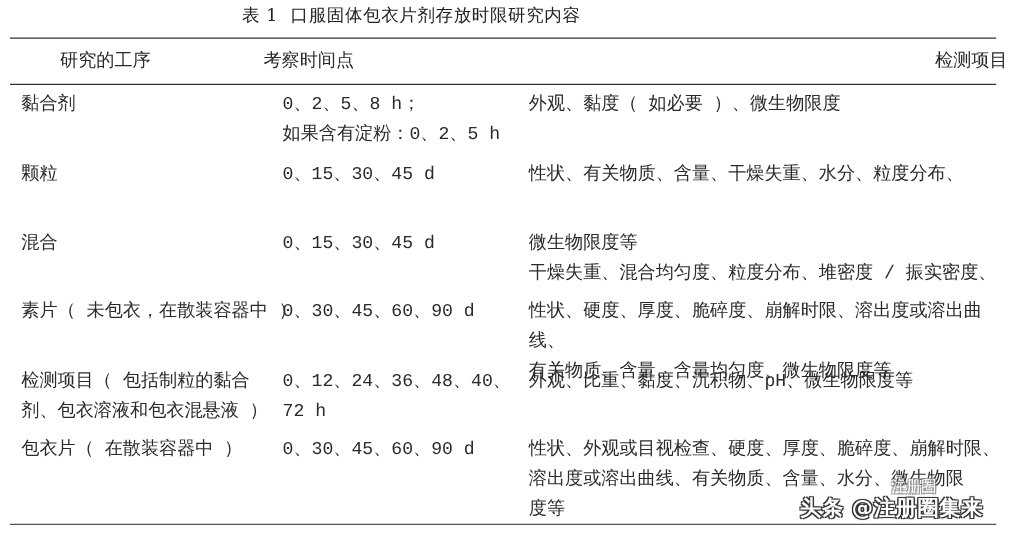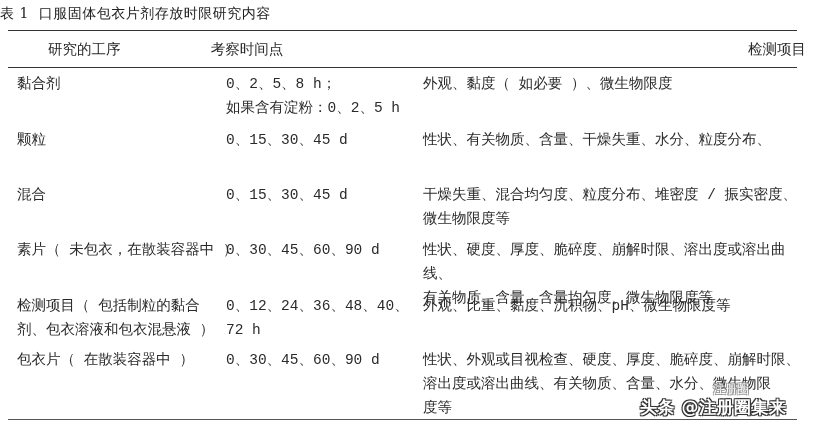--- a/index.html
+++ b/index.html
@@ -20,7 +20,7 @@
       top: 4px;
       left: 0;
       width: 658px;
-      text-align: left;
+      text-align: center;
       font-size: 14px;
       line-height: 18px;
       color: #222;

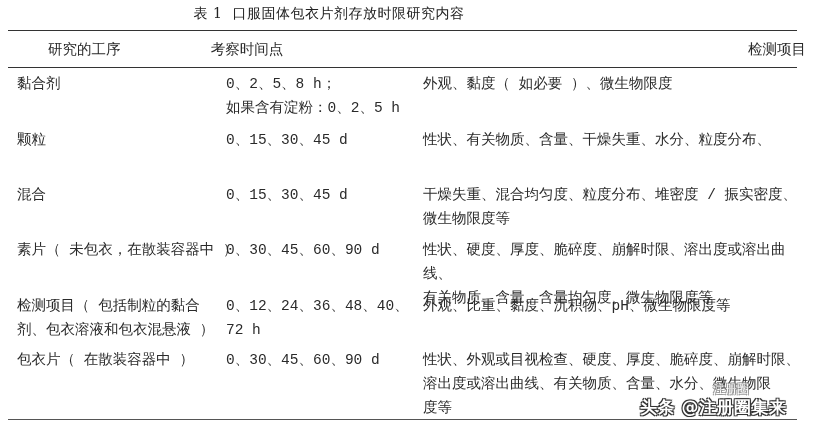--- a/index.html
+++ b/index.html
@@ -143,8 +143,8 @@
     <span class="line">0、15、30、45 d</span>
   </div>
   <div class="cell c3">
+    <span class="line">微生物限度等</span>
     <span class="line">干燥失重、混合均匀度、粒度分布、堆密度 / 振实密度、</span>
-    <span class="line">微生物限度等</span>
   </div>
 </div>
 

